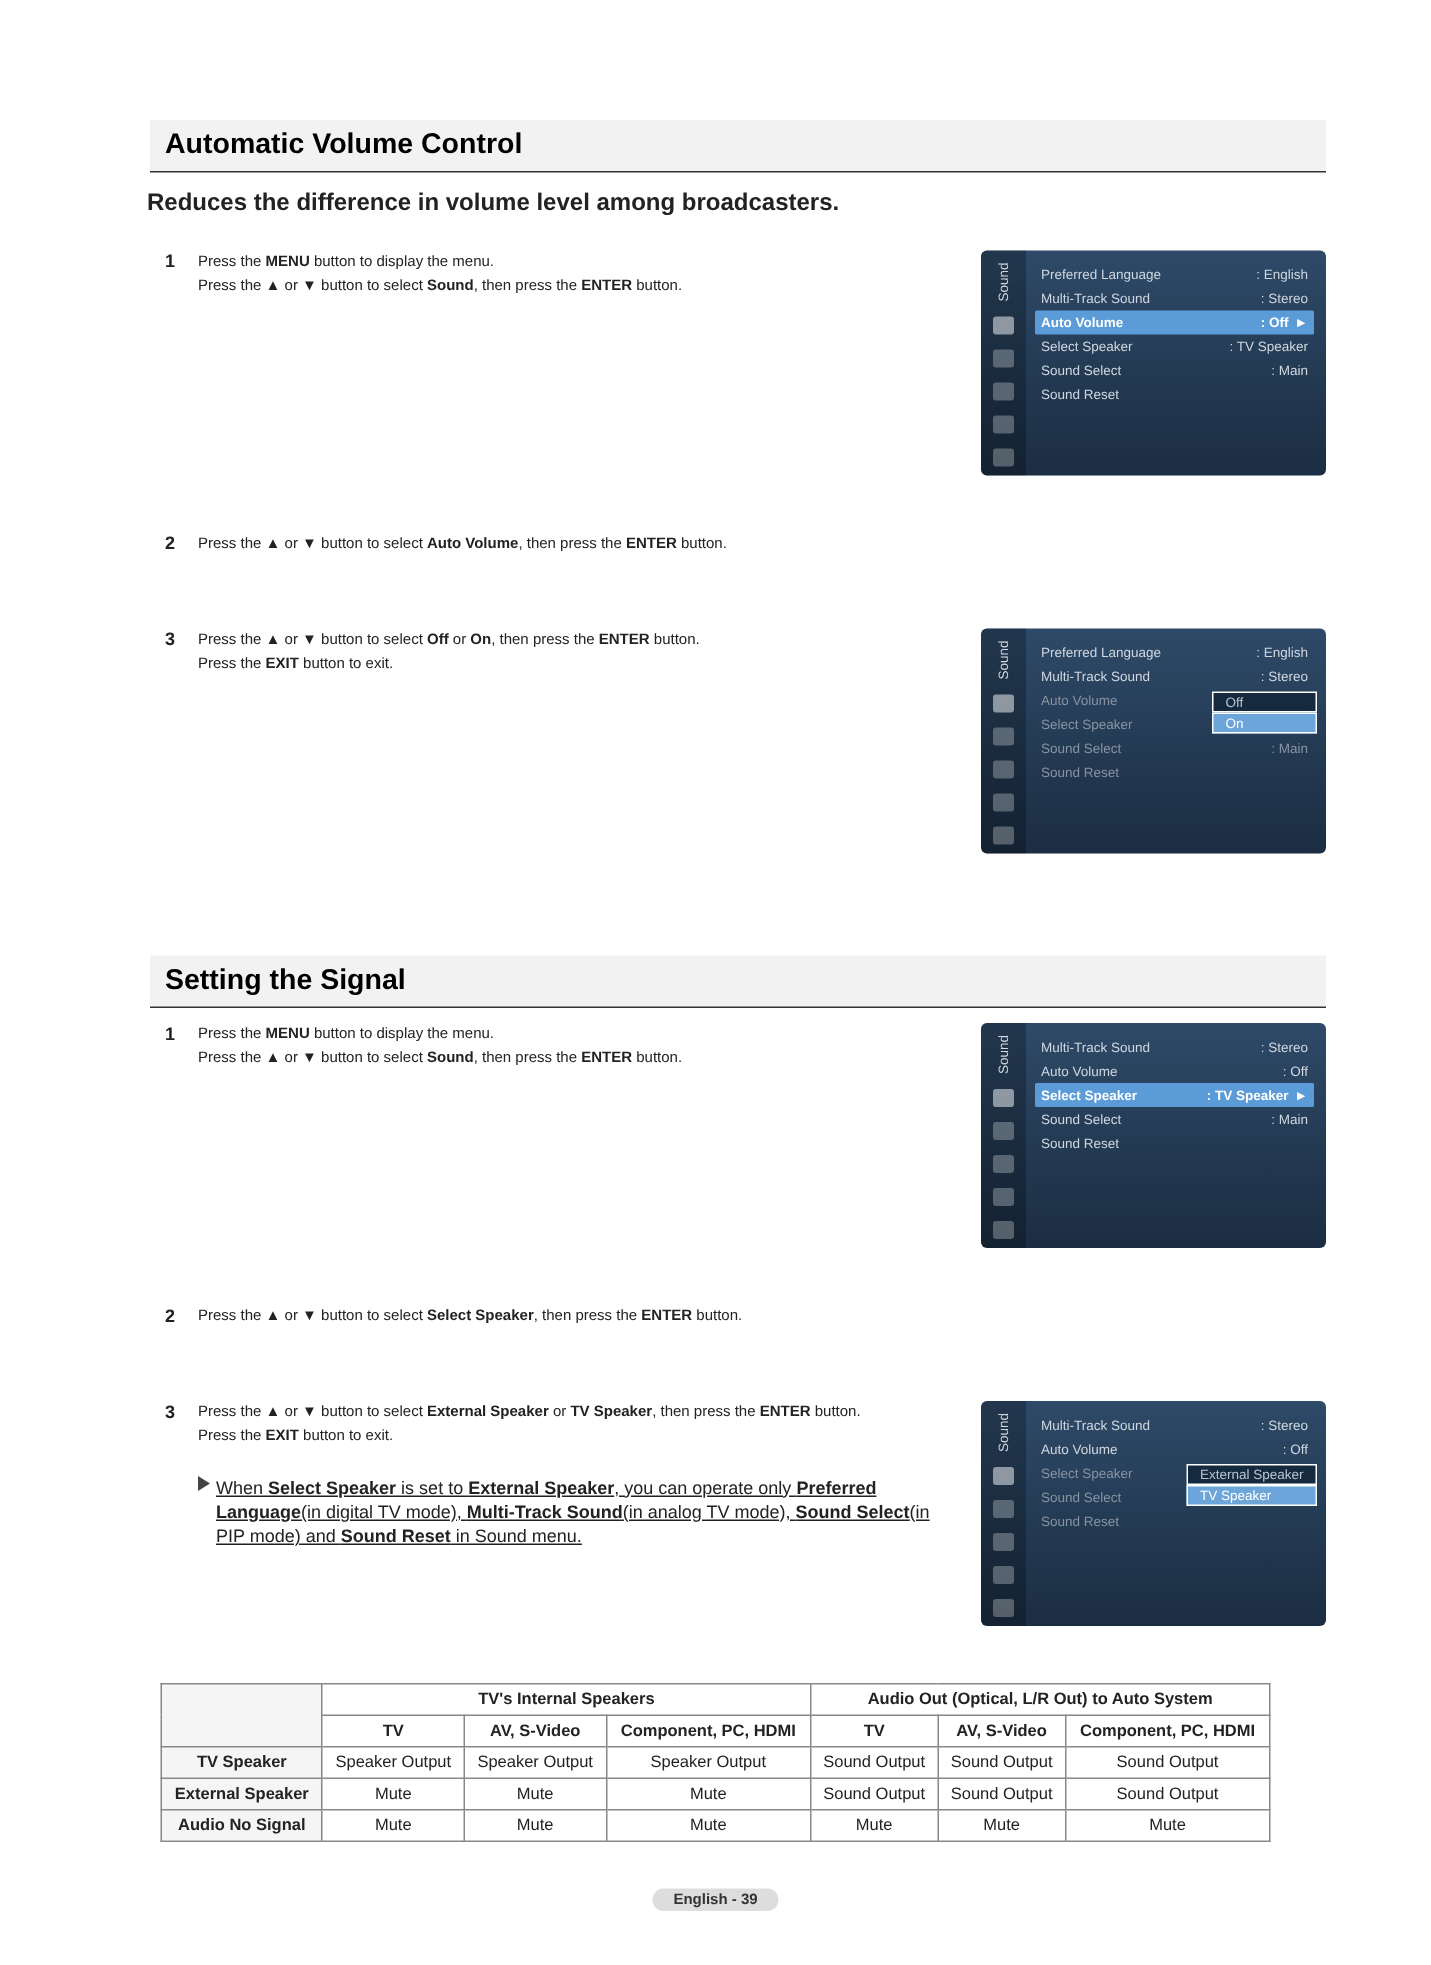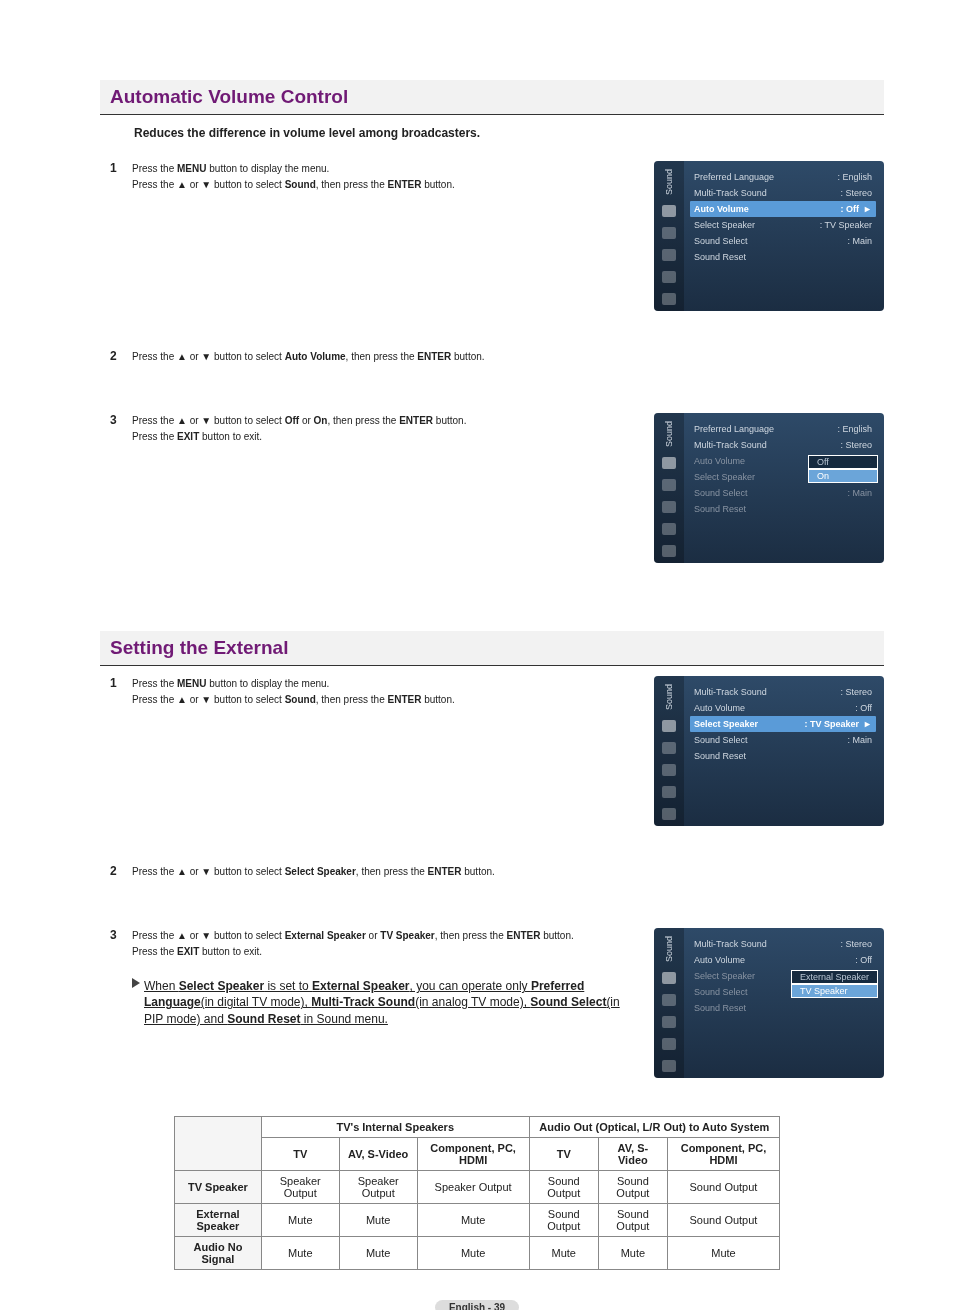--- a/index.html
+++ b/index.html
@@ -7,7 +7,7 @@
   .page { width: 954px; min-height: 1310px; margin: 0 auto; position: relative; padding: 80px 70px 40px 70px; }
 
   .section-title { background: #f2f2f2; border-bottom: 1px solid #333; padding: 6px 10px; margin-left: 30px; margin-bottom: 10px; }
-  .section-title span { font-size: 19px; font-weight: bold; color: #701a75; }
+  .section-title span { font-size: 19px; font-weight: bold; color: #000000; }
 
   .intro { font-weight: bold; font-size: 12px; margin-left: 64px; margin-bottom: 20px; line-height: 1.35; }
 

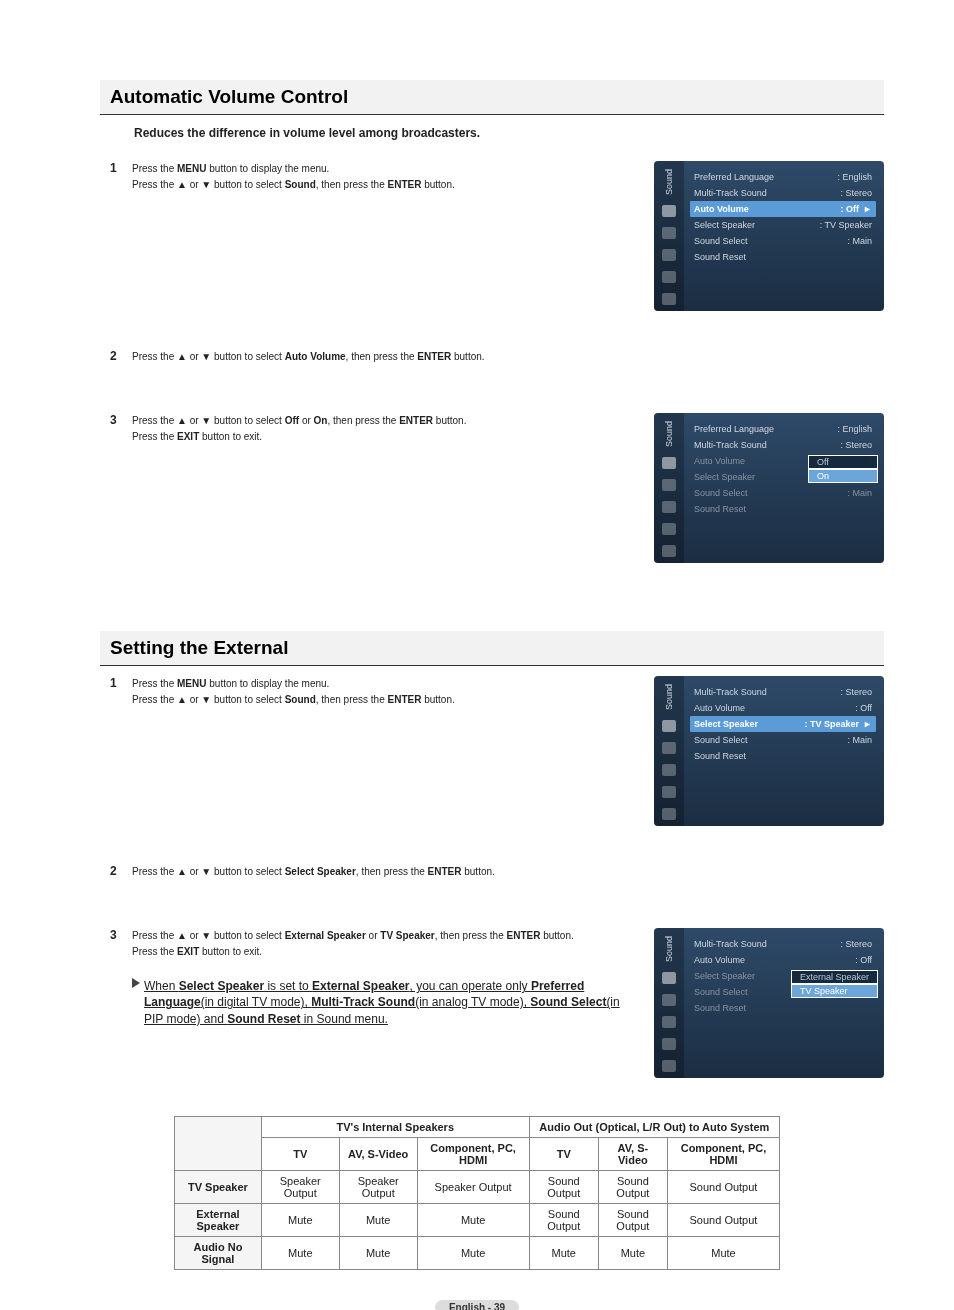--- a/index.html
+++ b/index.html
@@ -9,7 +9,7 @@
   .section-title { background: #f2f2f2; border-bottom: 1px solid #333; padding: 6px 10px; margin-left: 30px; margin-bottom: 10px; }
   .section-title span { font-size: 19px; font-weight: bold; color: #000000; }
 
-  .intro { font-weight: bold; font-size: 12px; margin-left: 64px; margin-bottom: 20px; line-height: 1.35; }
+  .intro { font-weight: bold; font-size: 16px; margin-left: 28px; margin-bottom: 20px; line-height: 1.35; }
 
   .content-row { display: flex; align-items: flex-start; margin-left: 40px; margin-bottom: 18px; }
   .step-num { font-weight: bold; width: 22px; flex-shrink: 0; }

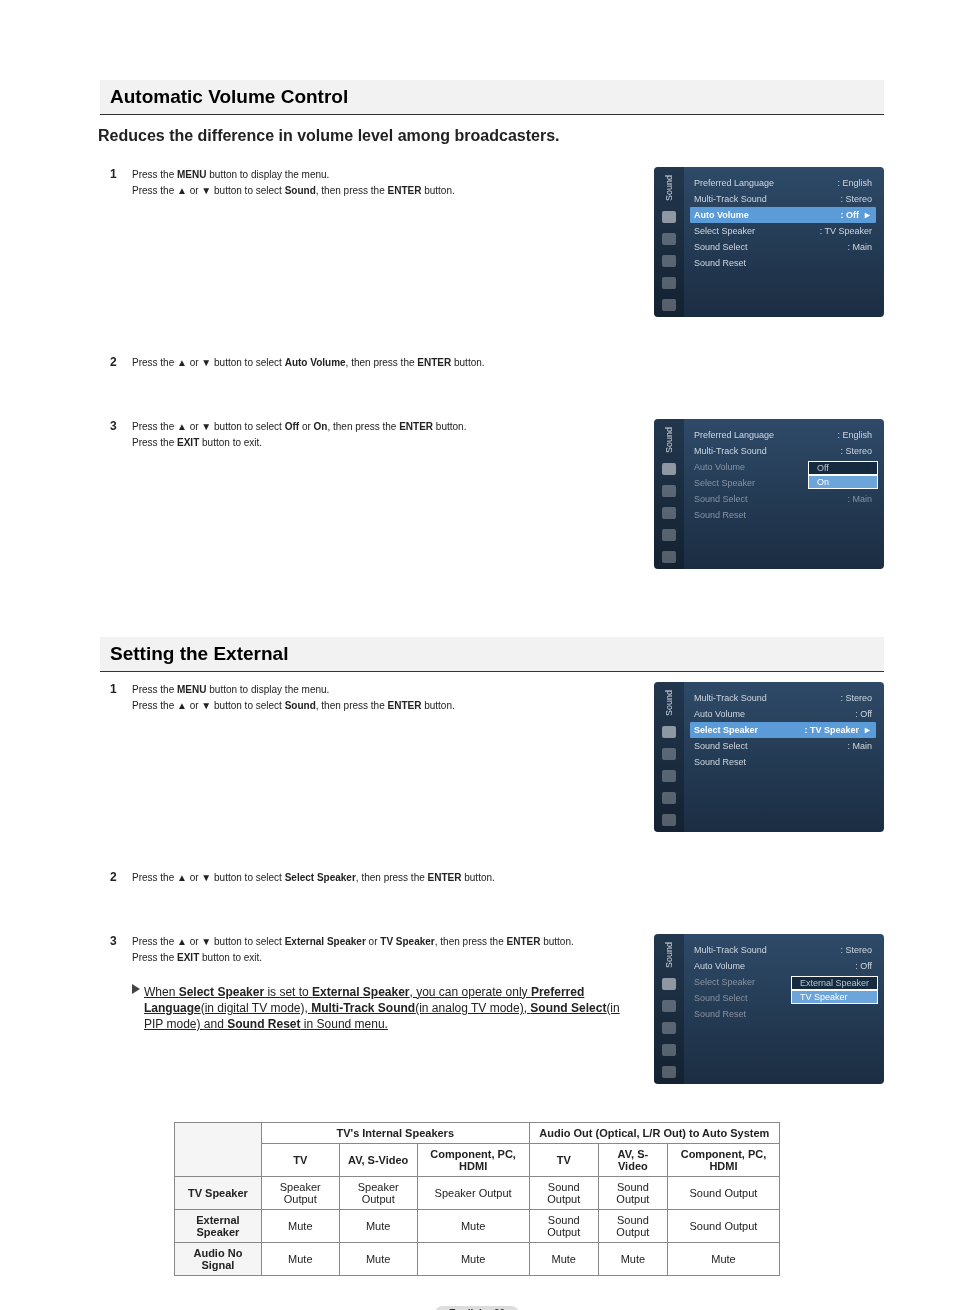--- a/index.html
+++ b/index.html
@@ -154,7 +154,7 @@
   <div style="height:30px;"></div>
 
   <div class="section-title">
-    <span>Setting the External</span>
+    <span>Setting the Signal</span>
   </div>
 
   <div class="strip-wrap">

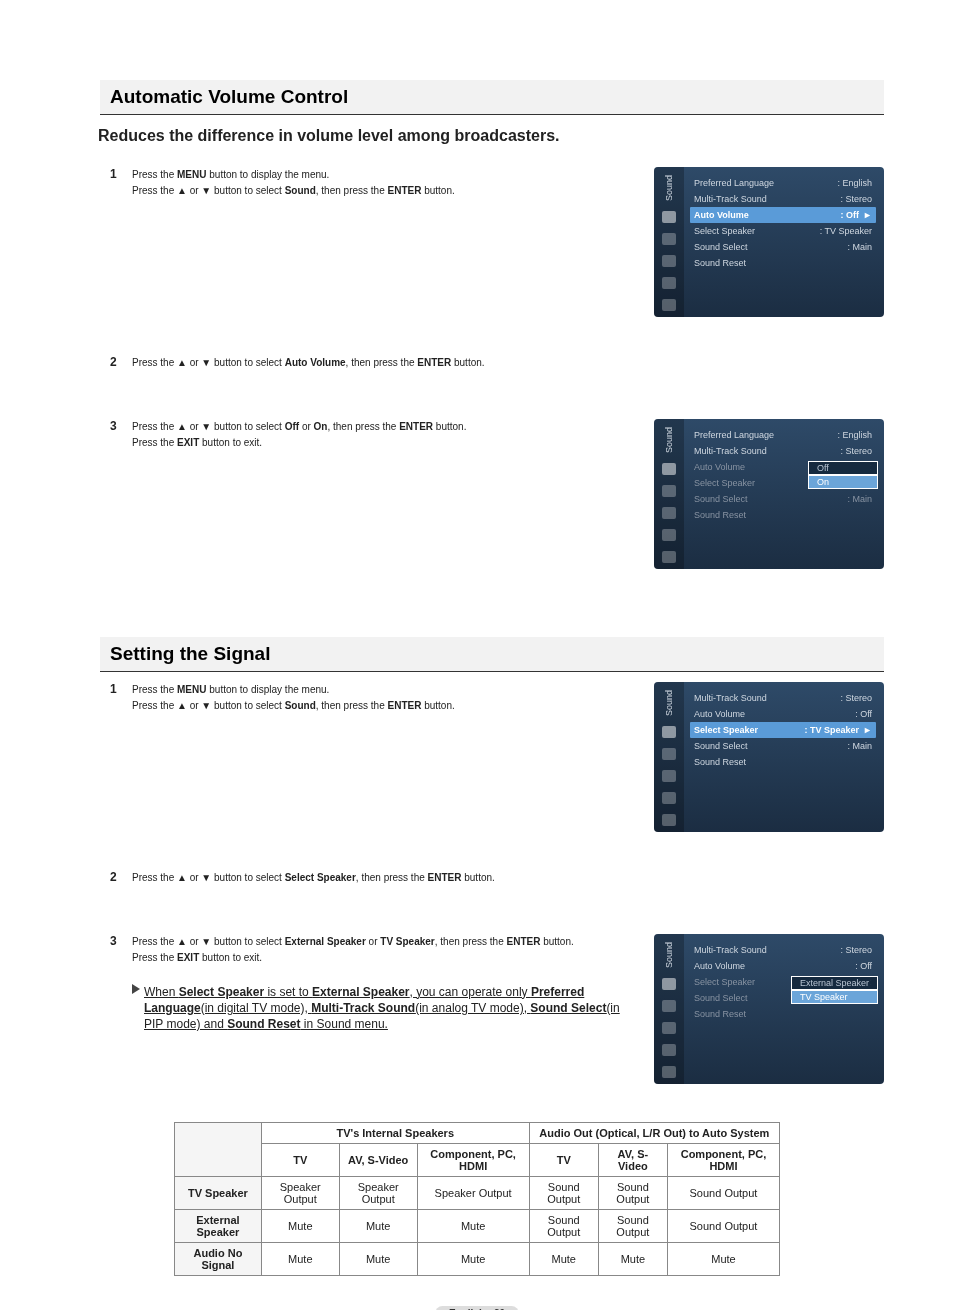--- a/index.html
+++ b/index.html
@@ -41,7 +41,7 @@
   .notes .nline { display:flex; margin-bottom:4px; line-height:1.35; }
   .vol-btn { display:inline-block; border:1px solid #888; border-radius:3px; padding:0 6px; font-size:10px; vertical-align:middle; line-height:12px; }
 
-  table.speaker-table { border-collapse: collapse; margin: 12px auto 0 auto; width: 606px; font-size: 11px; padding-left: 24px; }
+  table.speaker-table { border-collapse: collapse; margin: 12px auto 0 auto; width: 740px; font-size: 11px; padding-left: 24px; }
   table.speaker-table th, table.speaker-table td { border:1px solid #888; padding:4px 6px; text-align:center; }
   table.speaker-table th { font-weight:bold; background:#fff; }
   table.speaker-table .rowh { font-weight:bold; background:#f5f5f5; }

